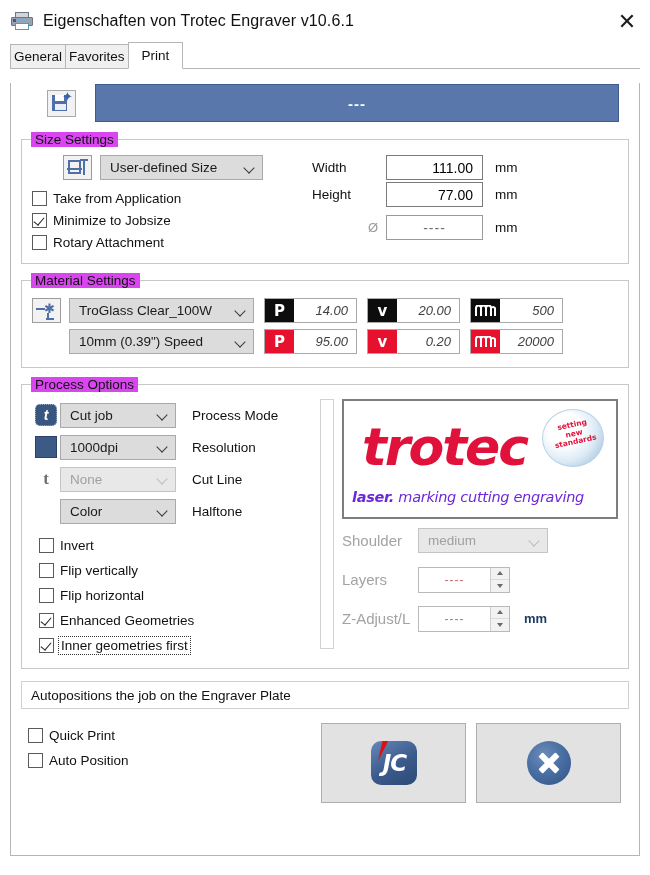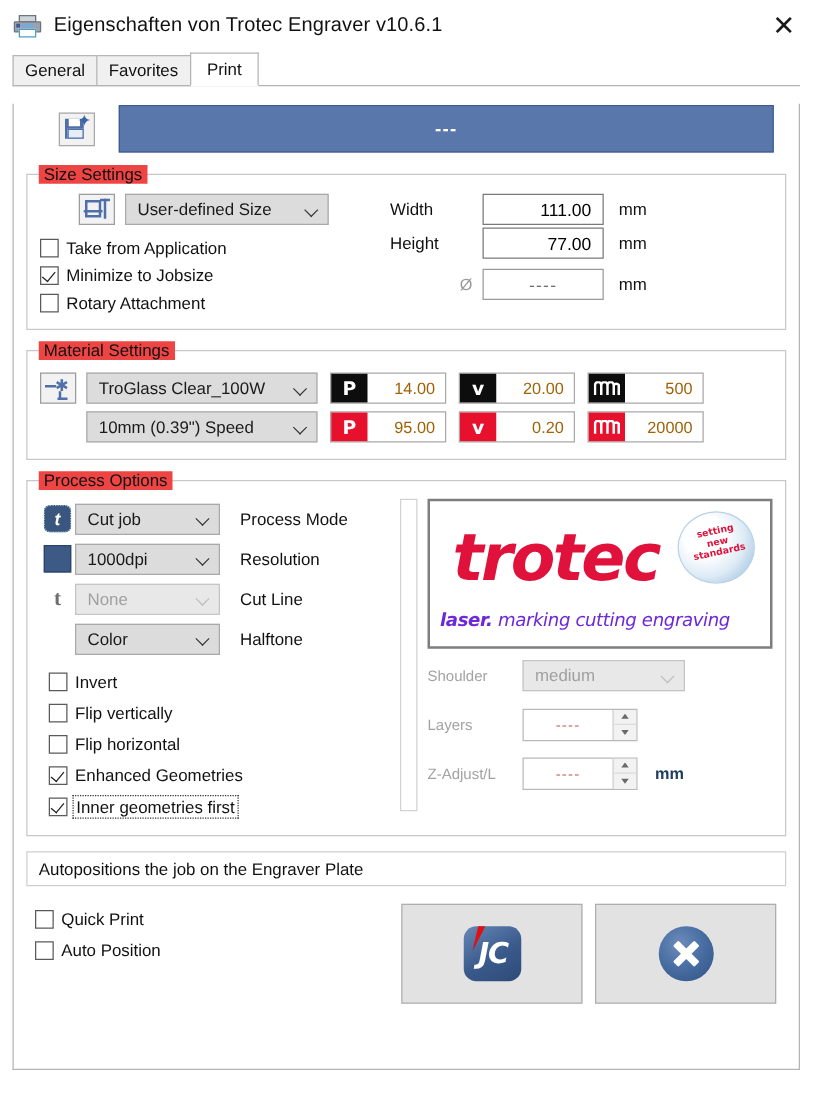--- a/index.html
+++ b/index.html
@@ -49,7 +49,7 @@
     height: 1px; background: #b5b5b5;
   }
   .tab {
-    height: 25px; padding: 0 9px;
+    height: 25px; padding: 0 3px;
     display: flex; align-items: center;
     font-size: 13.5px; color: #111;
     border: 1px solid #b5b5b5;

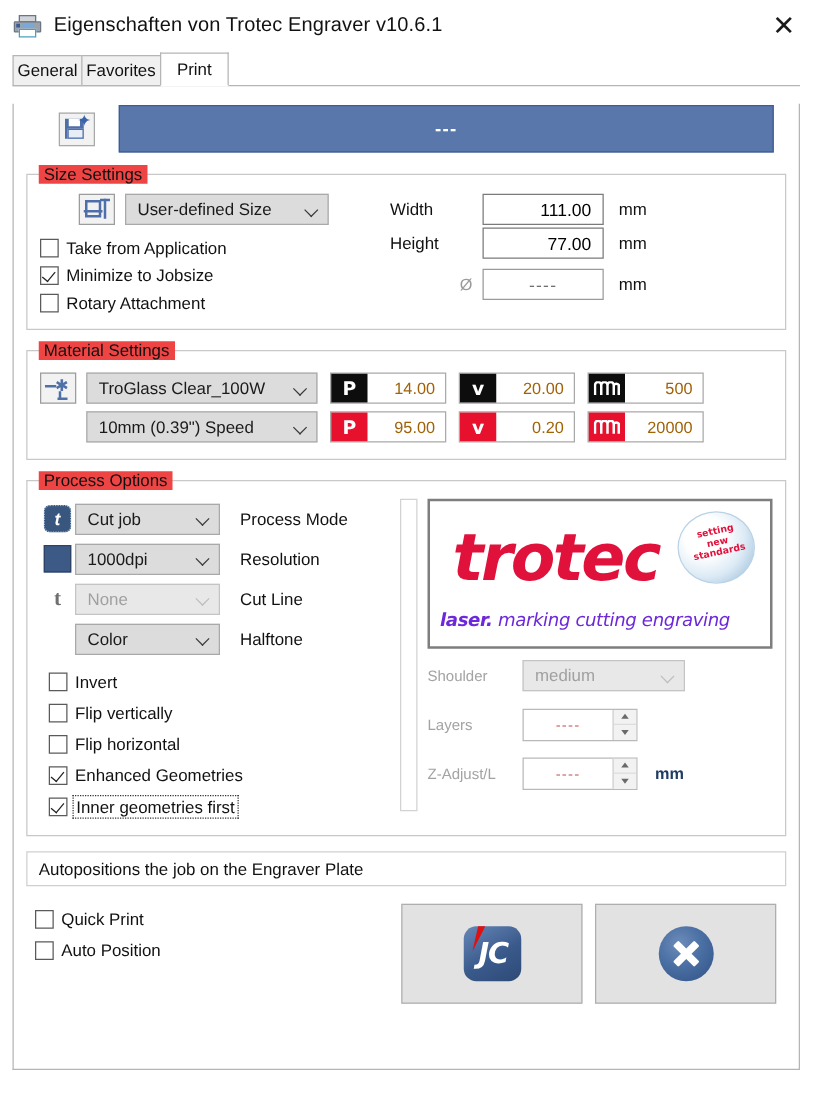--- a/index.html
+++ b/index.html
@@ -100,7 +100,7 @@
   .group { border: 1px solid #c8c8c8; position: relative; margin-top: 16px; padding: 14px 10px 10px 10px; }
   .group > .legend {
     position: absolute; top: -8px; left: 9px;
-    background: #ef4444; padding: 0 4px; font-size: 13.5px; color: #111;
+    background: #d946ef; padding: 0 4px; font-size: 13.5px; color: #111;
   }
 
   

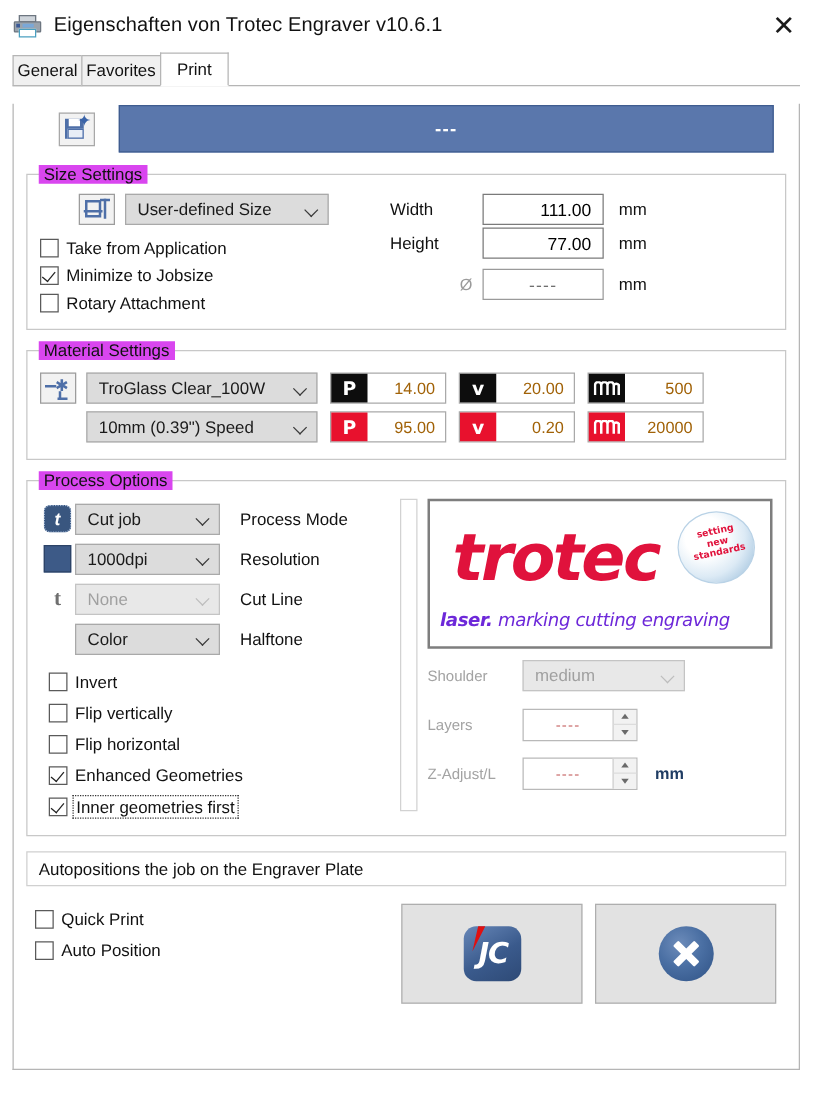--- a/index.html
+++ b/index.html
@@ -182,7 +182,7 @@
   .pv .badge.red { background: #e8112d; }
   .pv .val {
     width: 62px; display: flex; align-items: center; justify-content: flex-end;
-    padding-right: 8px; font-size: 13px; color: #a16207;
+    padding-right: 8px; font-size: 13px; color: #404040; font-style: italic;
   }
   .wave { display: block; }
 

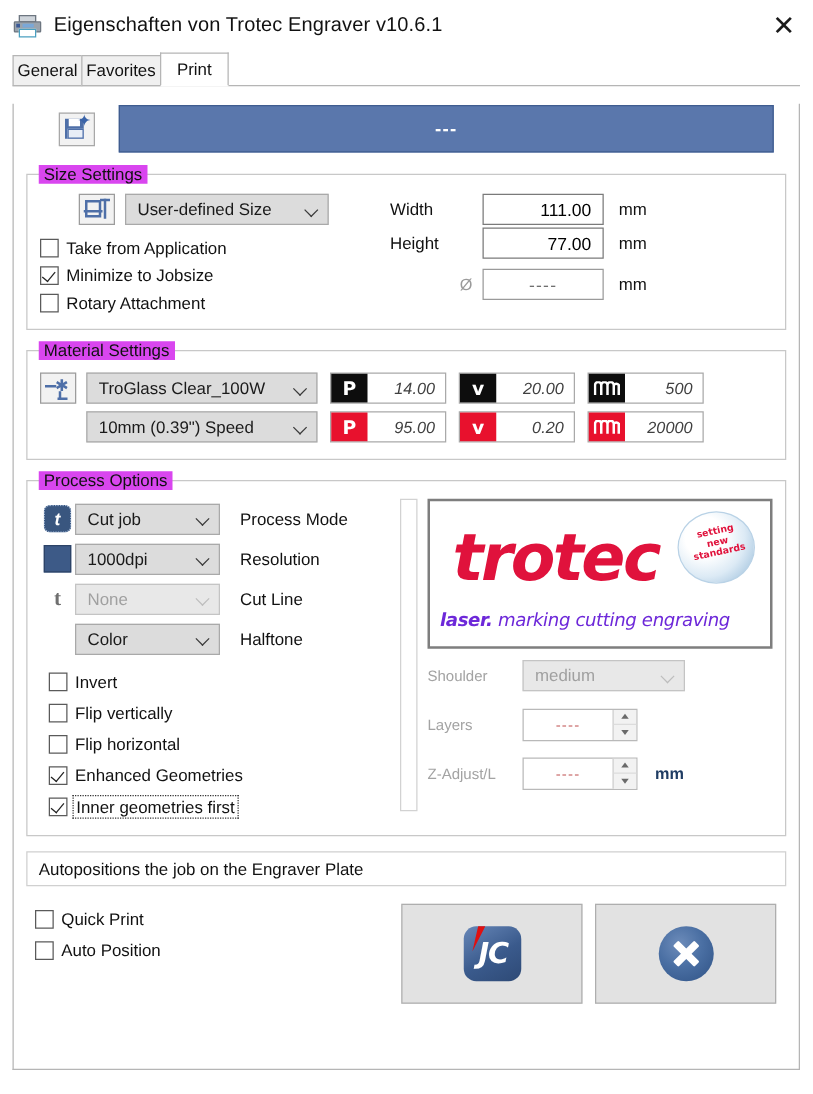--- a/index.html
+++ b/index.html
@@ -240,7 +240,7 @@
   }
 
   .right-field-row { display: flex; align-items: center; height: 35px; margin-top: 4px; }
-  .right-label { width: 76px; font-size: 12px; color: #a3a3a3; }
+  .right-label { width: 76px; font-size: 15px; color: #a3a3a3; }
   .right-field-row .combo { width: 130px; }
   .spin {
     width: 92px; height: 26px; border: 1px solid #b9b9b9; background: #ffffff;

